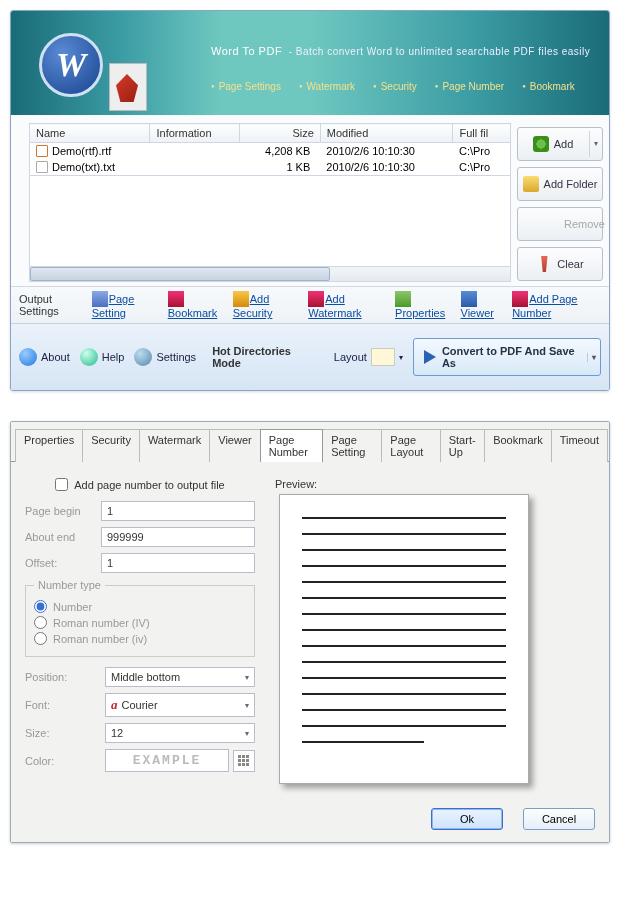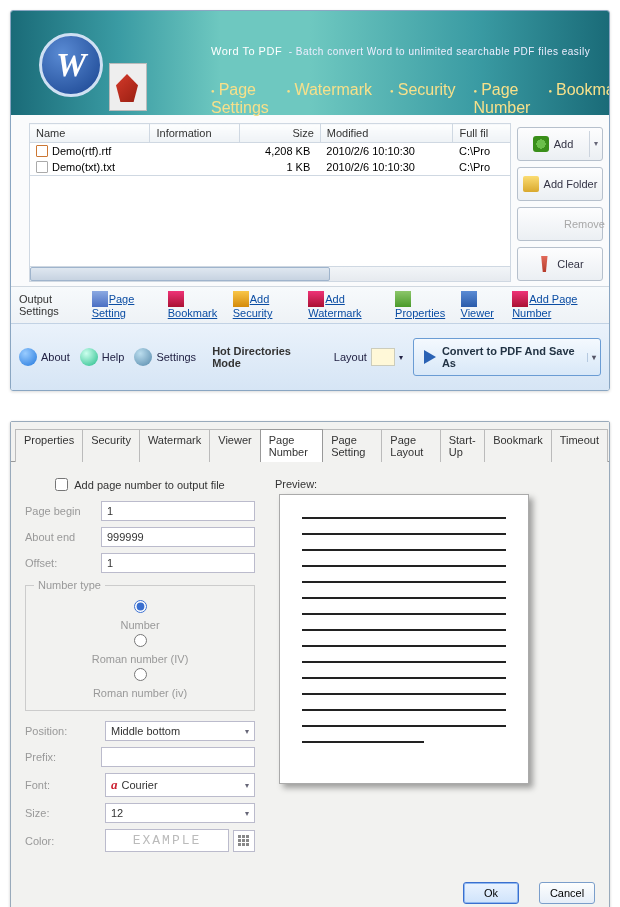--- a/index.html
+++ b/index.html
@@ -16,7 +16,7 @@
 .banner-title { position:absolute; left: 200px; top: 24px; font-size: 22px; color:#fff; font-weight:400; letter-spacing:0.5px; }
 .banner-title small { font-size: 10px; color: #eef; font-weight: 300; }
 .banner-tabs { position:absolute; left: 200px; top: 70px; display:flex; gap: 18px; }
-.banner-tabs span { color: #f7e08a; font-size: 16px; }
+.banner-tabs span { color: #f7e08a; font-size: 10px; }
 .banner-tabs span::before { content:"●"; color:#f7e08a; margin-right:4px; font-size:6px; vertical-align:2px;}
 
 .file-area { background:#fafbfc; padding: 8px 0 0 0; display:flex; }

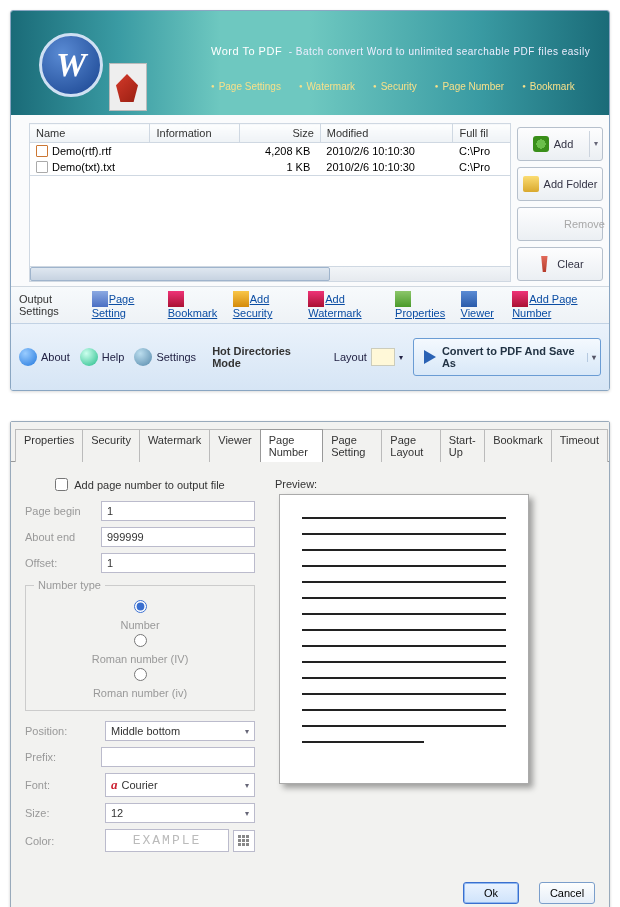--- a/index.html
+++ b/index.html
@@ -77,7 +77,7 @@
 .frow .sel::after { content:"▾"; font-size:8px; color:#667; margin-left:4px;}
 fieldset.ntype { border:1px solid #ccc; padding:6px 8px 8px; margin:6px 0 10px;}
 fieldset.ntype legend { color:#999; padding:0 4px; font-size:11px;}
-.radio-row { display:flex; align-items:center; gap:6px; margin:3px 0; color:#999;flex-direction:column;}
+.radio-row { display:flex; align-items:center; gap:6px; margin:3px 0; color:#999;}
 .radio-row input { accent-color:#3a6fcf;}
 .example-box { flex:1; border:1px solid #bbc; background:#fff; padding:3px 5px; color:#bbb; font-family:"Courier New",monospace; letter-spacing:2px; font-size:13px; text-align:center;}
 .color-btn { width:22px; height:22px; border:1px solid #bbc; background:#fff; margin-left:4px; display:flex; align-items:center; justify-content:center; cursor:pointer;}

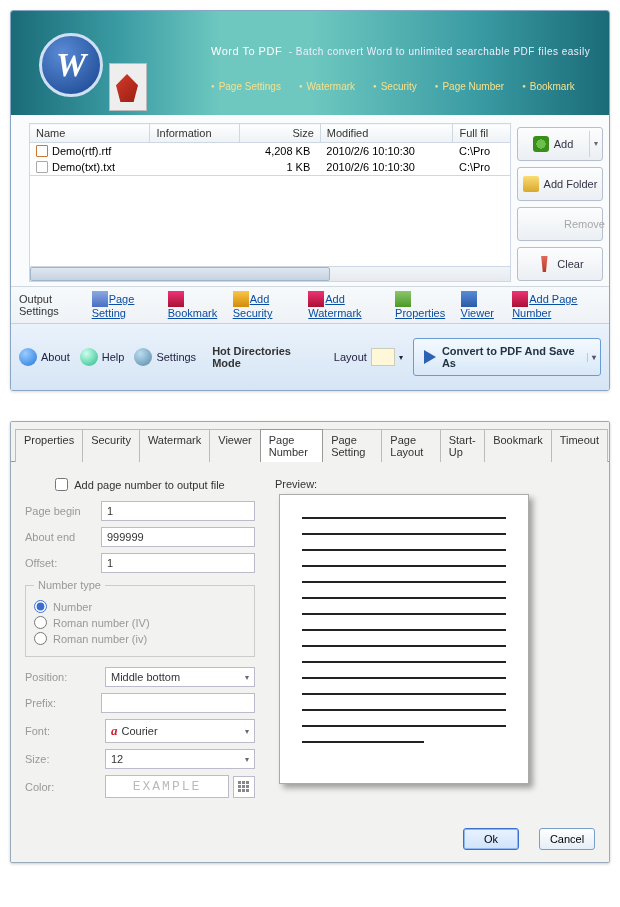--- a/index.html
+++ b/index.html
@@ -262,10 +262,6 @@
           </div>
         </div>
       <div class="frow">
-          <label>Prefix:</label>
-          <input type="text" value="" style="">
-        </div>
-      <div class="frow">
           <label>Font:</label>
           <div class="sel">
             <span><span class="font-ico">a</span><span>Courier</span></span>

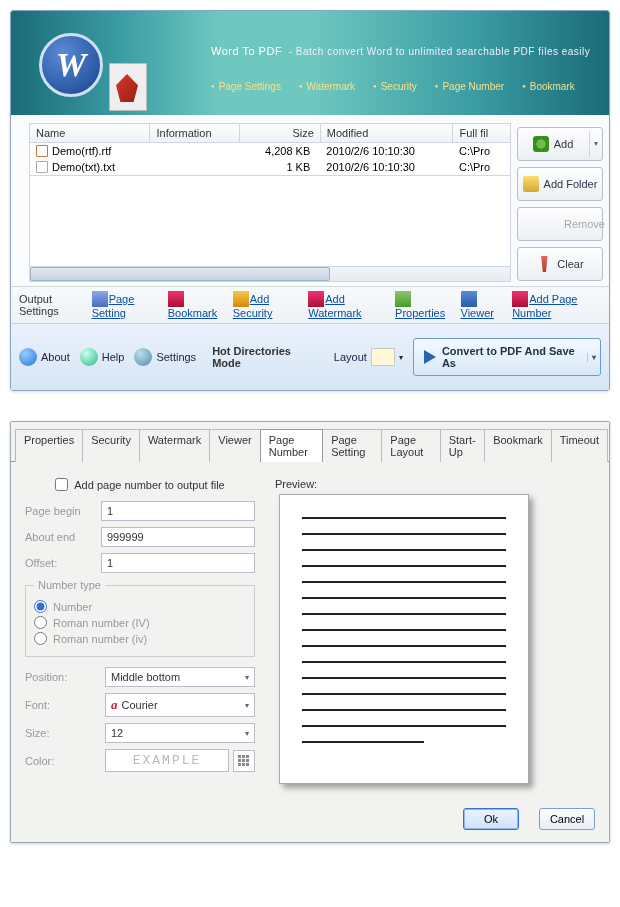--- a/index.html
+++ b/index.html
@@ -79,7 +79,7 @@
 fieldset.ntype legend { color:#999; padding:0 4px; font-size:11px;}
 .radio-row { display:flex; align-items:center; gap:6px; margin:3px 0; color:#999;}
 .radio-row input { accent-color:#3a6fcf;}
-.example-box { flex:1; border:1px solid #bbc; background:#fff; padding:3px 5px; color:#bbb; font-family:"Courier New",monospace; letter-spacing:2px; font-size:13px; text-align:center;}
+.example-box { flex:1; border:1px solid #bbc; background:#fff; padding:3px 5px; color:#bbb; font-family:"Courier New",monospace; letter-spacing:2px; font-size:13px; text-align:center;font-weight:bold;}
 .color-btn { width:22px; height:22px; border:1px solid #bbc; background:#fff; margin-left:4px; display:flex; align-items:center; justify-content:center; cursor:pointer;}
 .color-btn svg { width:12px; height:12px;}
 .font-ico { color:#c23; font-style:italic; font-weight:bold; font-family:serif; margin-right:4px; font-size:13px;}

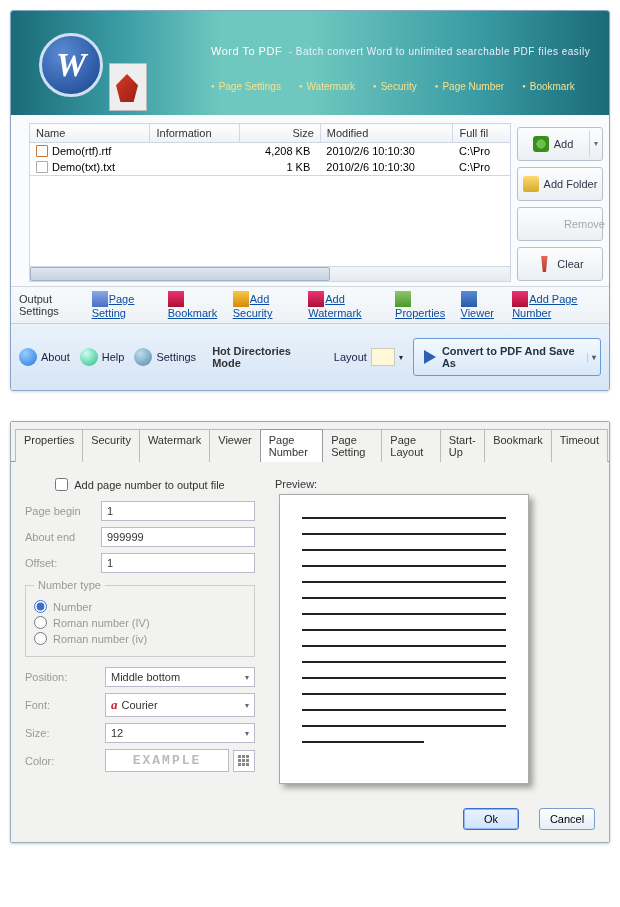--- a/index.html
+++ b/index.html
@@ -91,7 +91,7 @@
 .preview-page .line.half { width:60%;}
 
 .dlg-footer { padding:10px 14px 12px; display:flex; justify-content:flex-end; gap:20px; background:#f2f2f0;}
-.dlg-btn { width:56px; padding:4px 0; border:1px solid #7a9ecb; border-radius:3px; background:linear-gradient(#fdfefe,#e6eef8); text-align:center; cursor:pointer;}
+.dlg-btn { width:72px; padding:4px 0; border:1px solid #7a9ecb; border-radius:3px; background:linear-gradient(#fdfefe,#e6eef8); text-align:center; cursor:pointer;}
 .dlg-btn.primary { border:1px solid #3a6fcf; box-shadow:0 0 0 1px #8fb8f0 inset; background:linear-gradient(#eaf3ff,#cfe3fb);}
 </style>
 </head>

